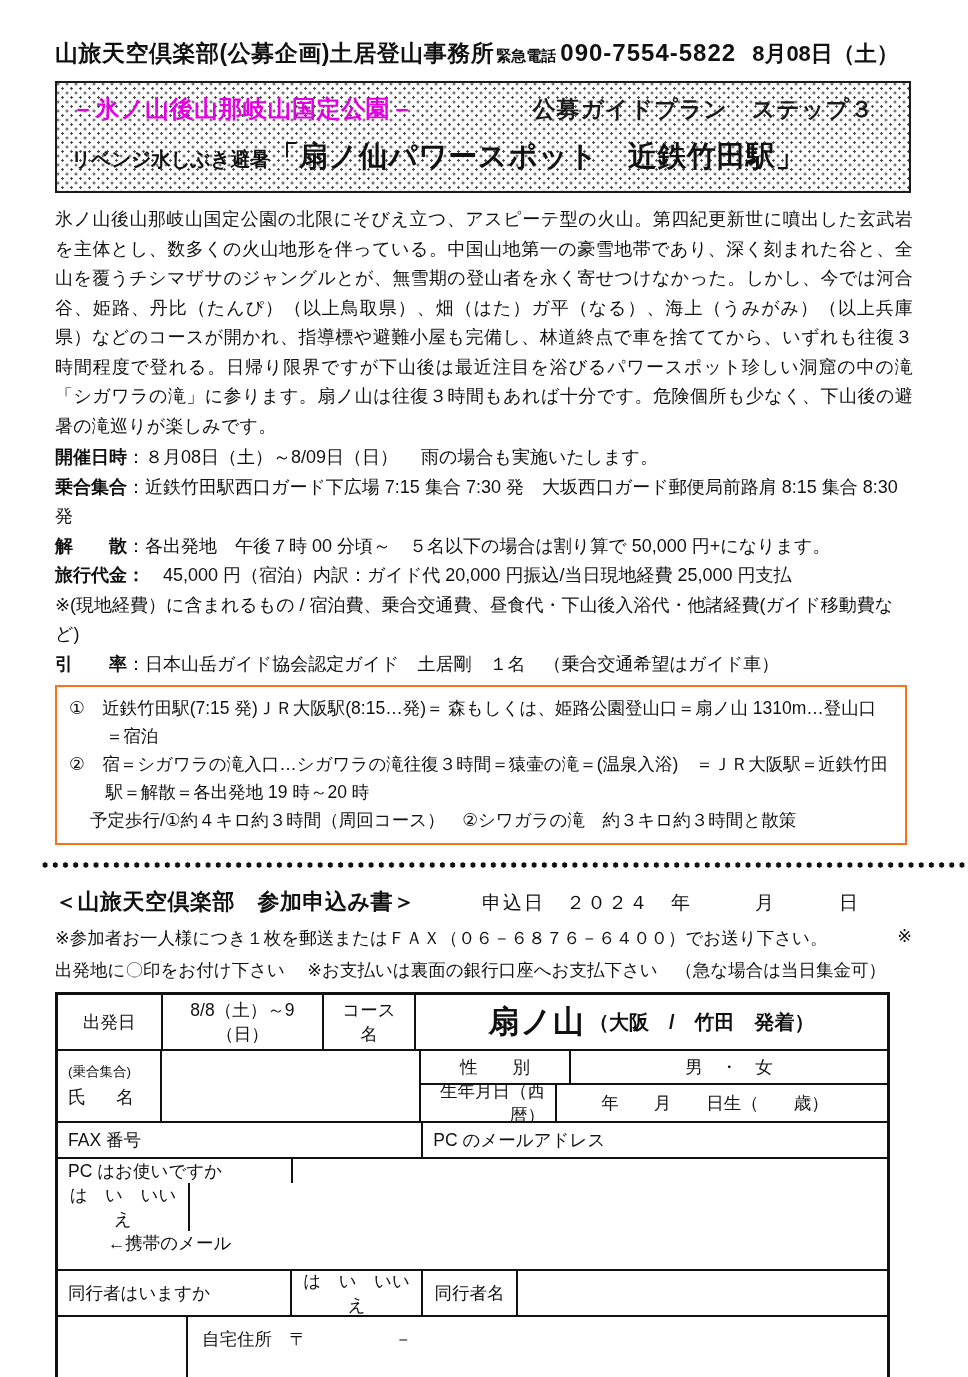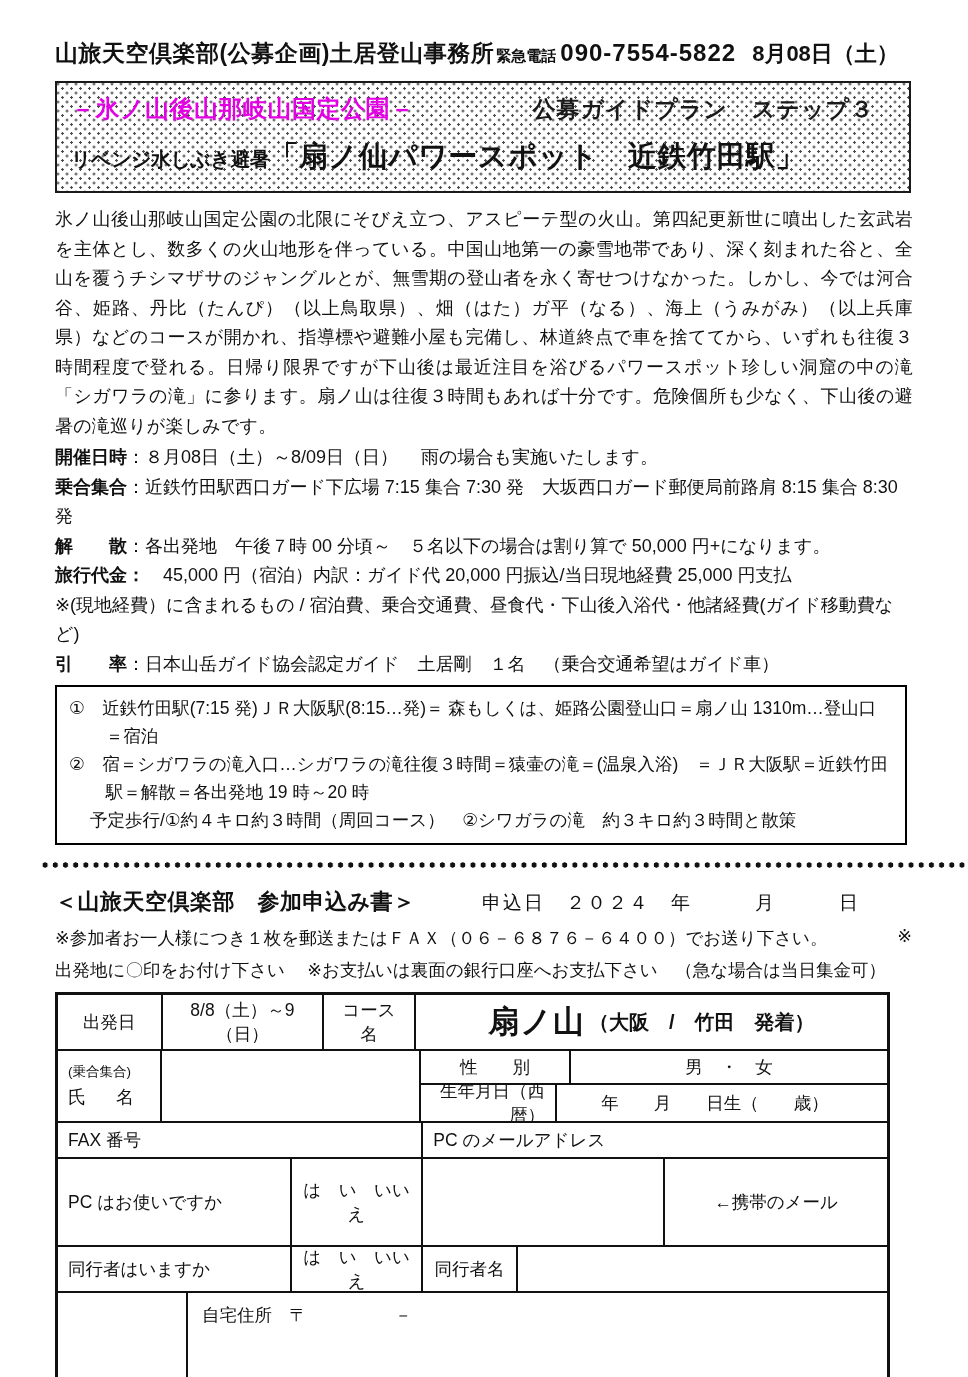--- a/index.html
+++ b/index.html
@@ -74,7 +74,7 @@
   .itin-box {
     margin-top: 6px;
     width: 852px;
-    border: 2px solid #000000;
+    border: 2px solid #f97316;
     padding: 7px 12px 9px 12px;
   }
   .itin-line { font-size: 17.5px; line-height: 28px; }

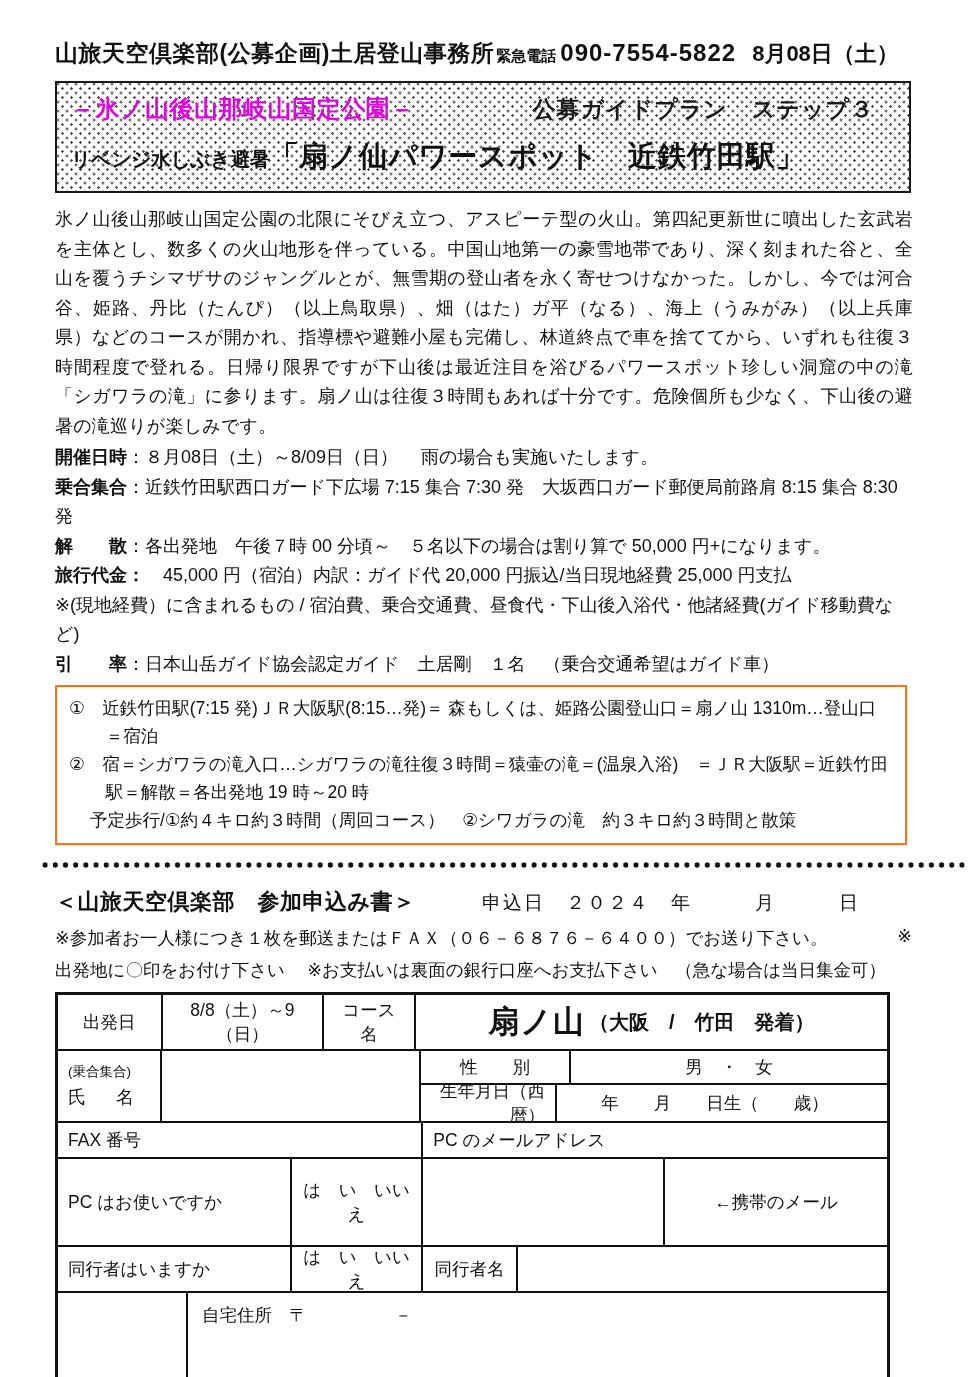--- a/index.html
+++ b/index.html
@@ -145,7 +145,7 @@
   .r3 .c-fax   { width: 367px; }
   .r3 .c-email { width: 466px; }
 
-  .r4 { height: 88px; }
+  .r4 { height: 112px; flex-direction: column; }
   .r4 .c-pcq      { width: 235px; }
   .r4 .c-pcyesno  { width: 132px; }
   .r4 .c-mailblank{ width: 243px; }

